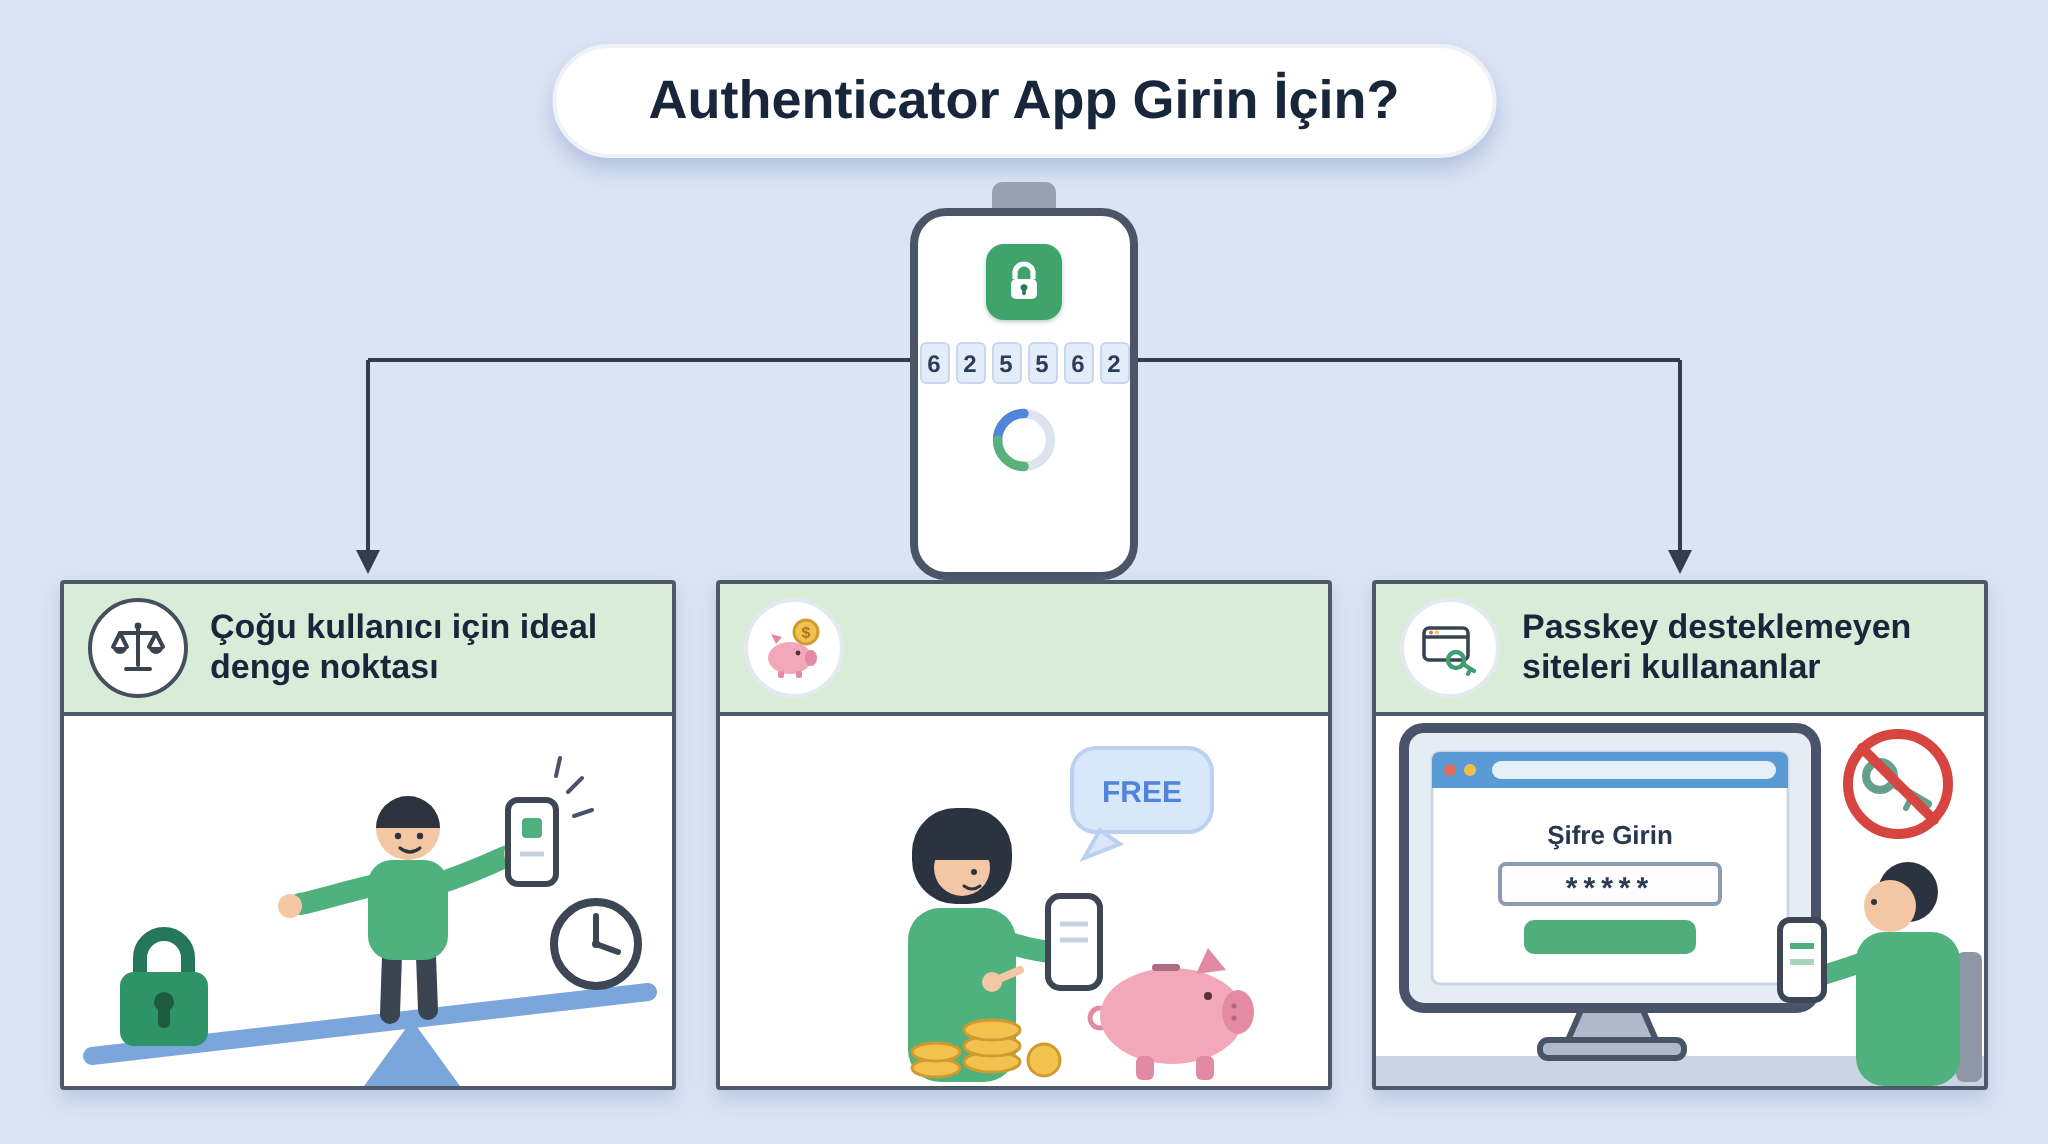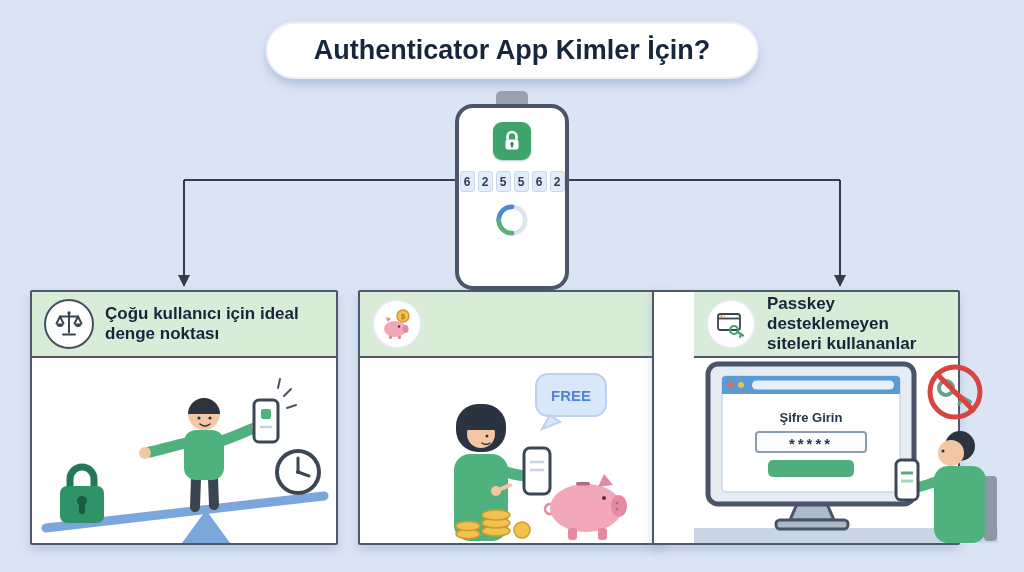--- a/index.html
+++ b/index.html
@@ -87,7 +87,7 @@
   </svg>
 
   <div class="title-pill">
-    <span>Authenticator App Kimler İçin?</span>
+    <span>Authenticator App Girin İçin?</span>
   </div>
 
   <div class="phone">

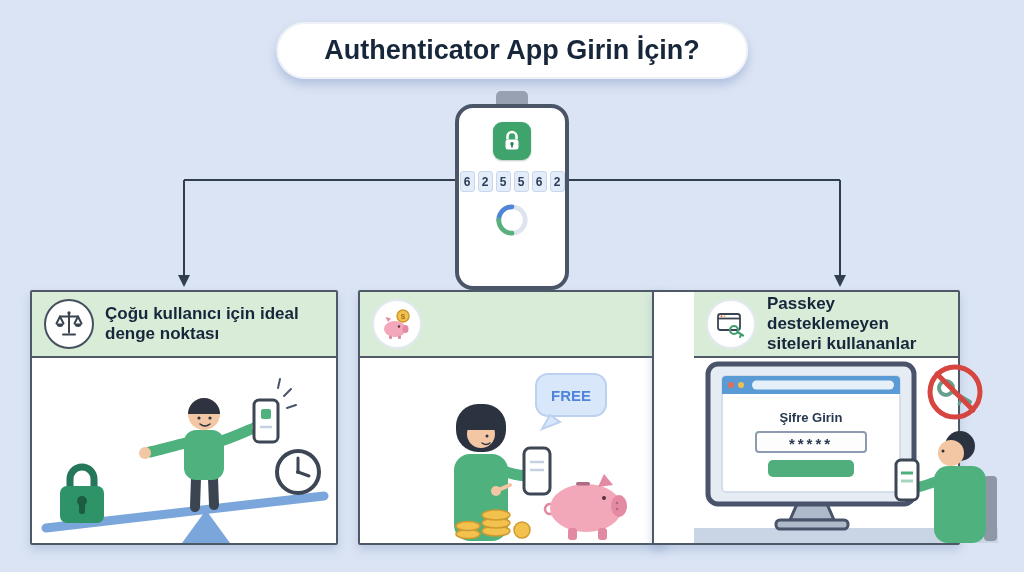--- a/index.html
+++ b/index.html
@@ -53,7 +53,7 @@
     box-shadow:0 5px 10px rgba(120,145,190,.35);
     box-sizing:border-box;
   }
-  .panel-1{left:30px;} .panel-2{left:358px;} .panel-3{left:652px;padding-left:40px;}
+  .panel-1{left:30px;} .panel-2{left:358px;} .panel-3{left:686px;}
   .panel-header{
     height:66px;background:#d8ecd8;border-bottom:2px solid #4e5866;
     display:flex;align-items:center;gap:11px;padding:0 12px;box-sizing:border-box;

